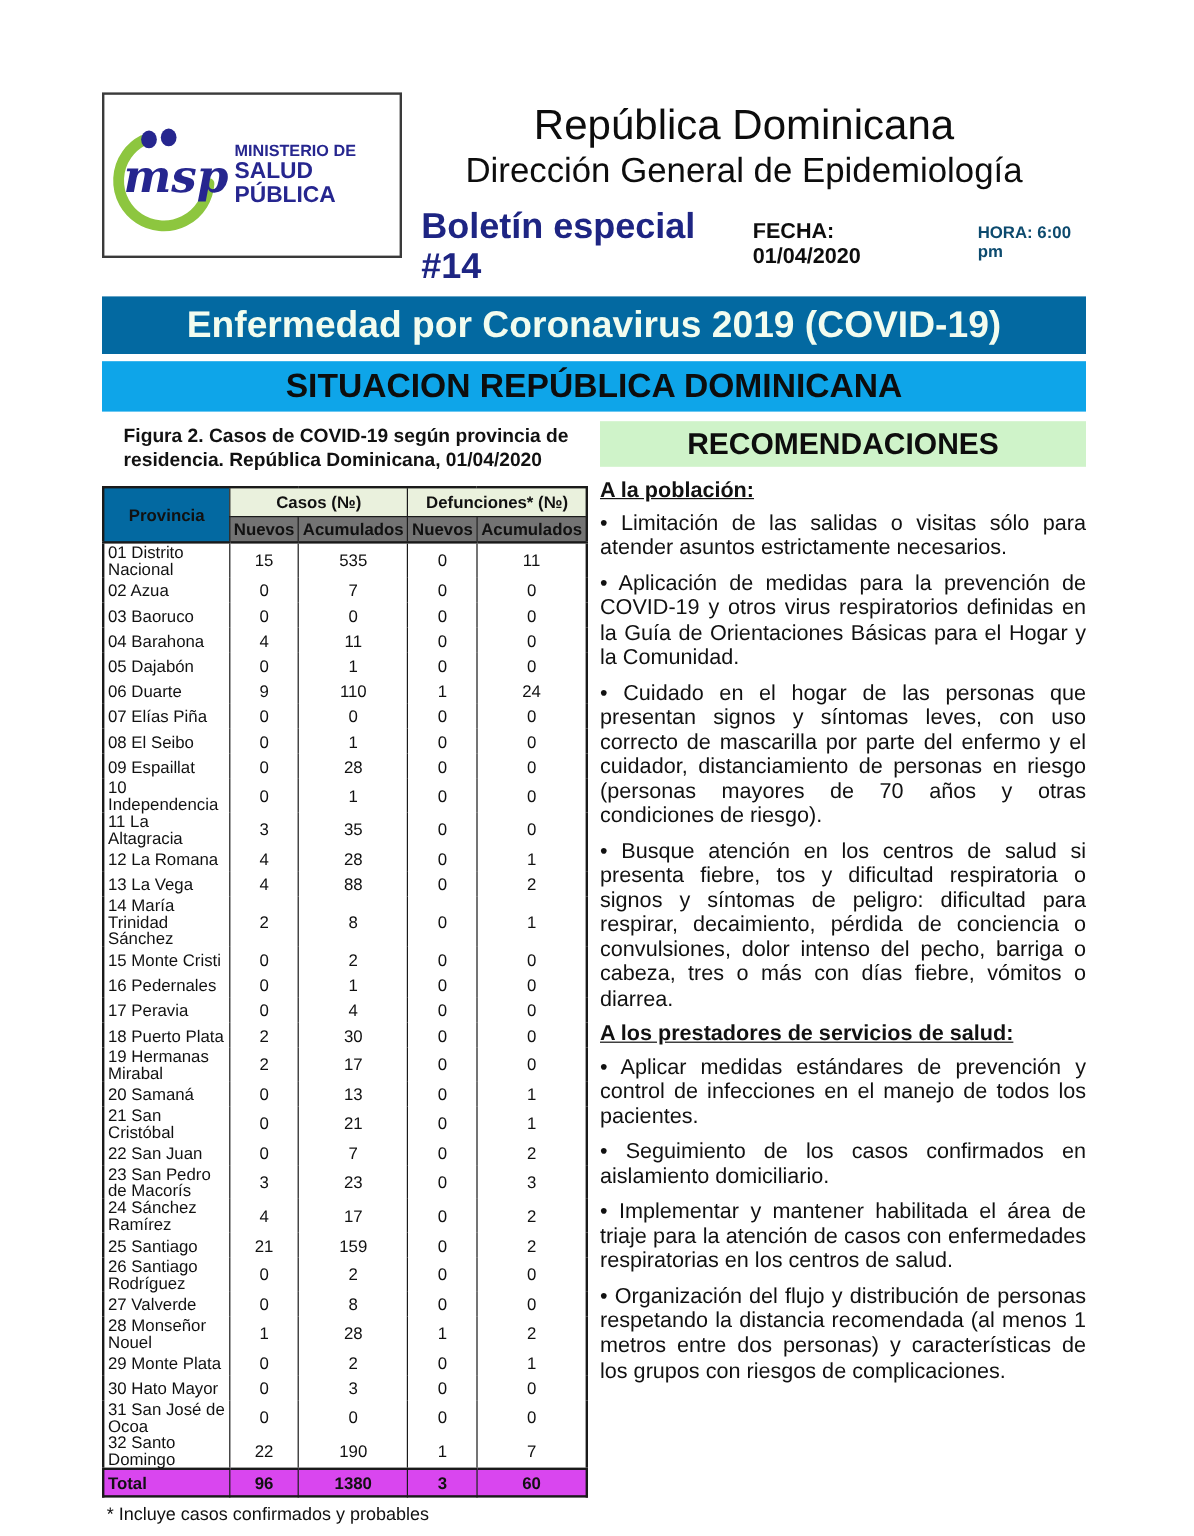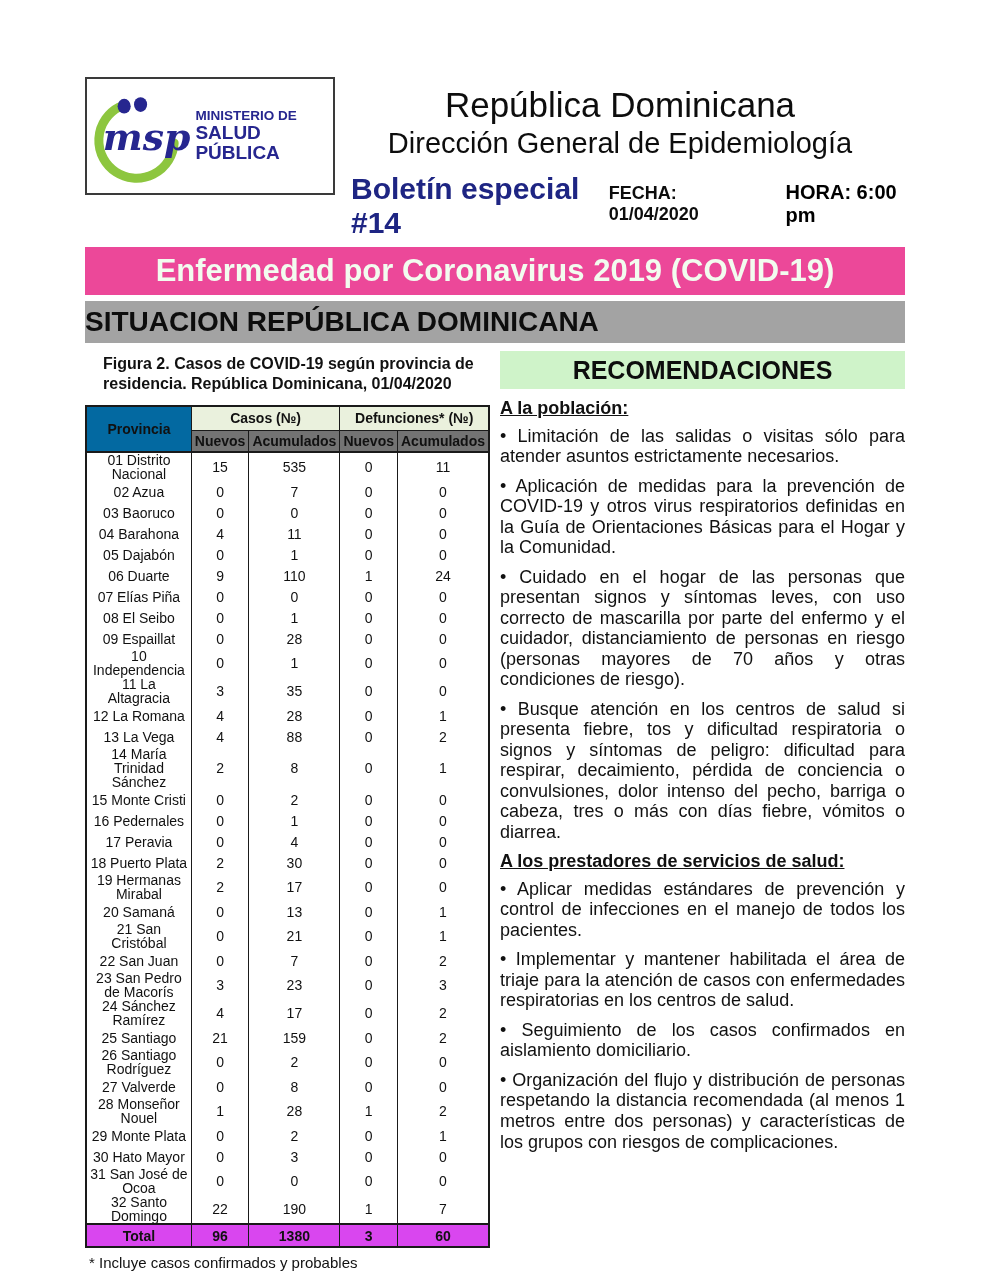--- a/index.html
+++ b/index.html
@@ -13,7 +13,7 @@
   
   .header-top { display:flex; }
   .logo-box {
-    width:250px; height:118px; border:2px solid #3a3a3a; background:#fff;
+    width:250px; height:138px; border:2px solid #3a3a3a; background:#fff;
     display:flex; align-items:center; padding:4px 6px; flex:0 0 auto;
   }
   .ministry { margin-left:4px; color:#26268F; line-height:1.05; }

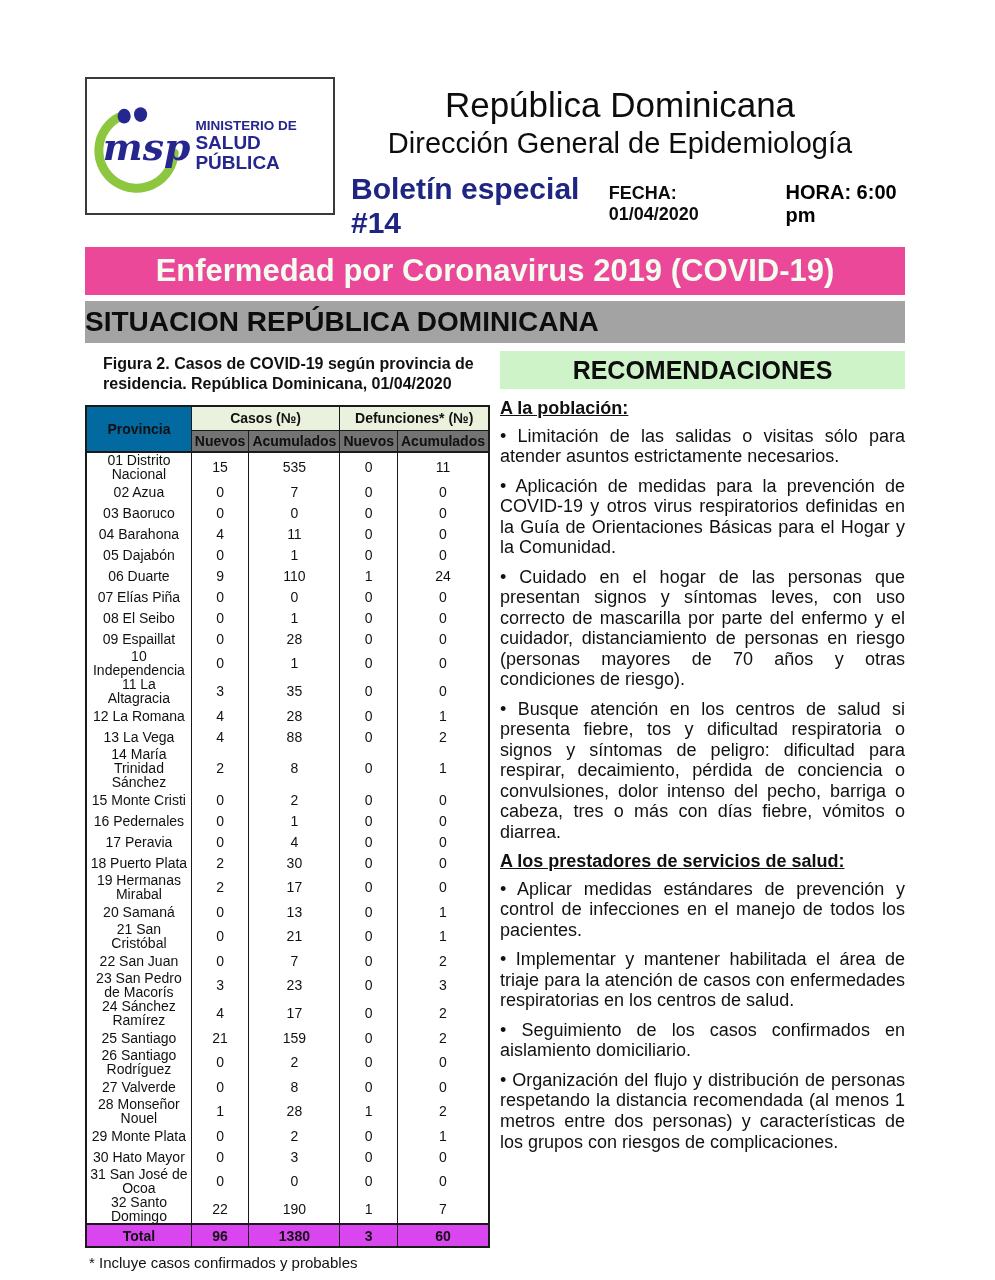--- a/index.html
+++ b/index.html
@@ -25,7 +25,7 @@
   .bulletin-row { display:flex; align-items:baseline; margin-top:12px; padding-left:16px; text-align:left; }
   .bulletin-label { font-size:30px; font-weight:bold; color:#1E2583; }
   .fecha-label { font-size:18px; font-weight:bold; color:#0d0d0d; margin-left:24px; }
-  .hora-label { font-size:20px; font-weight:bold; color:#000000; margin-left:44px; }
+  .hora-label { font-size:14px; font-weight:bold; color:#0c4a6e; margin-left:44px; }
 
   
   .banner-blue {

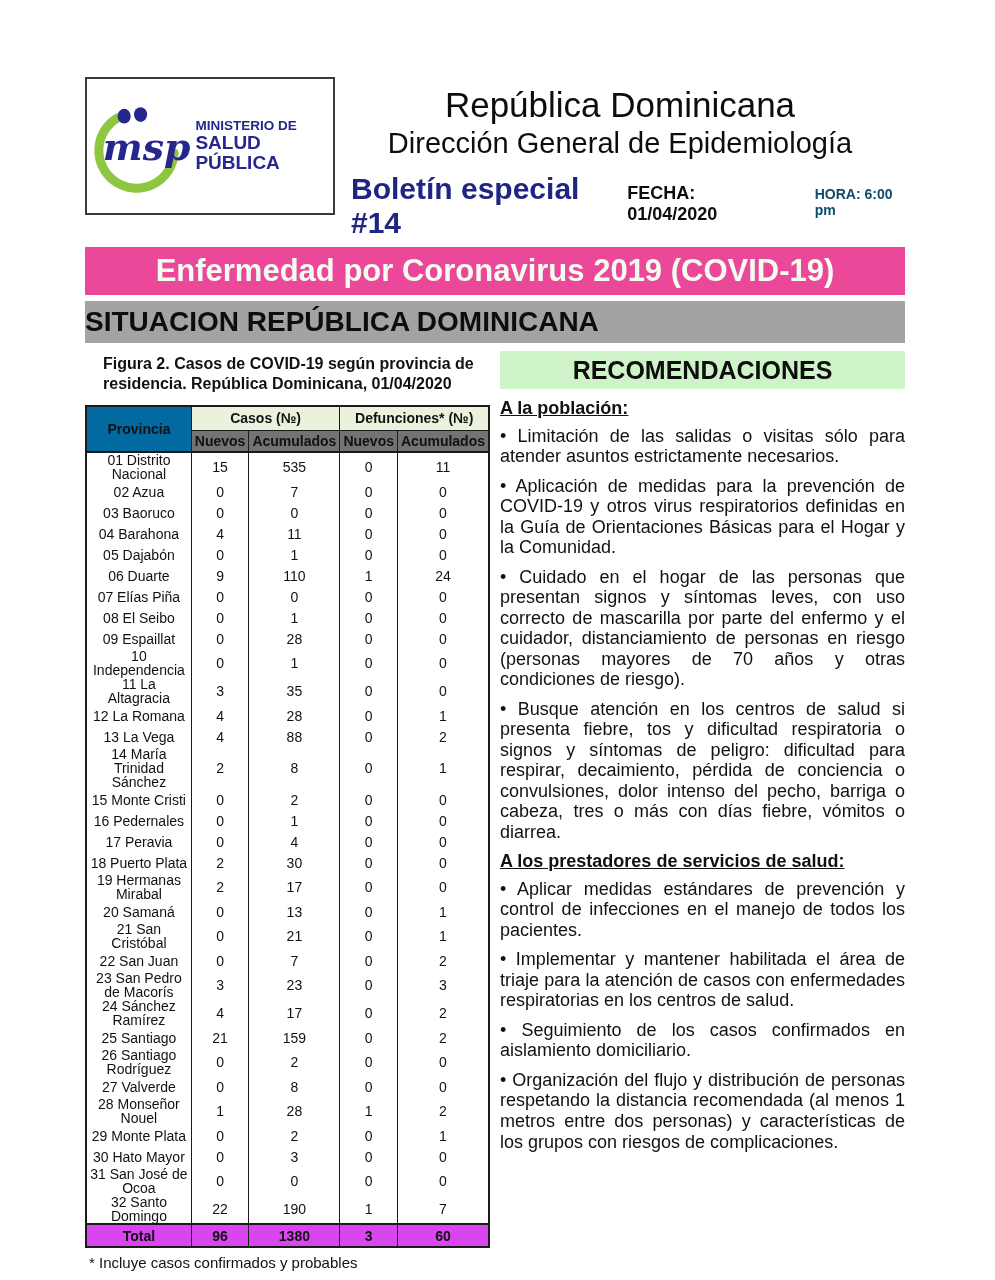--- a/index.html
+++ b/index.html
@@ -29,7 +29,7 @@
 
   
   .banner-blue {
-    margin-top:7px; height:48px; background:#ec4899; color:#F2FCEF;
+    margin-top:7px; height:48px; background:#0369a1; color:#F2FCEF;
     font-size:31px; font-weight:bold; display:flex; align-items:center; justify-content:center;
   }
   .banner-green {

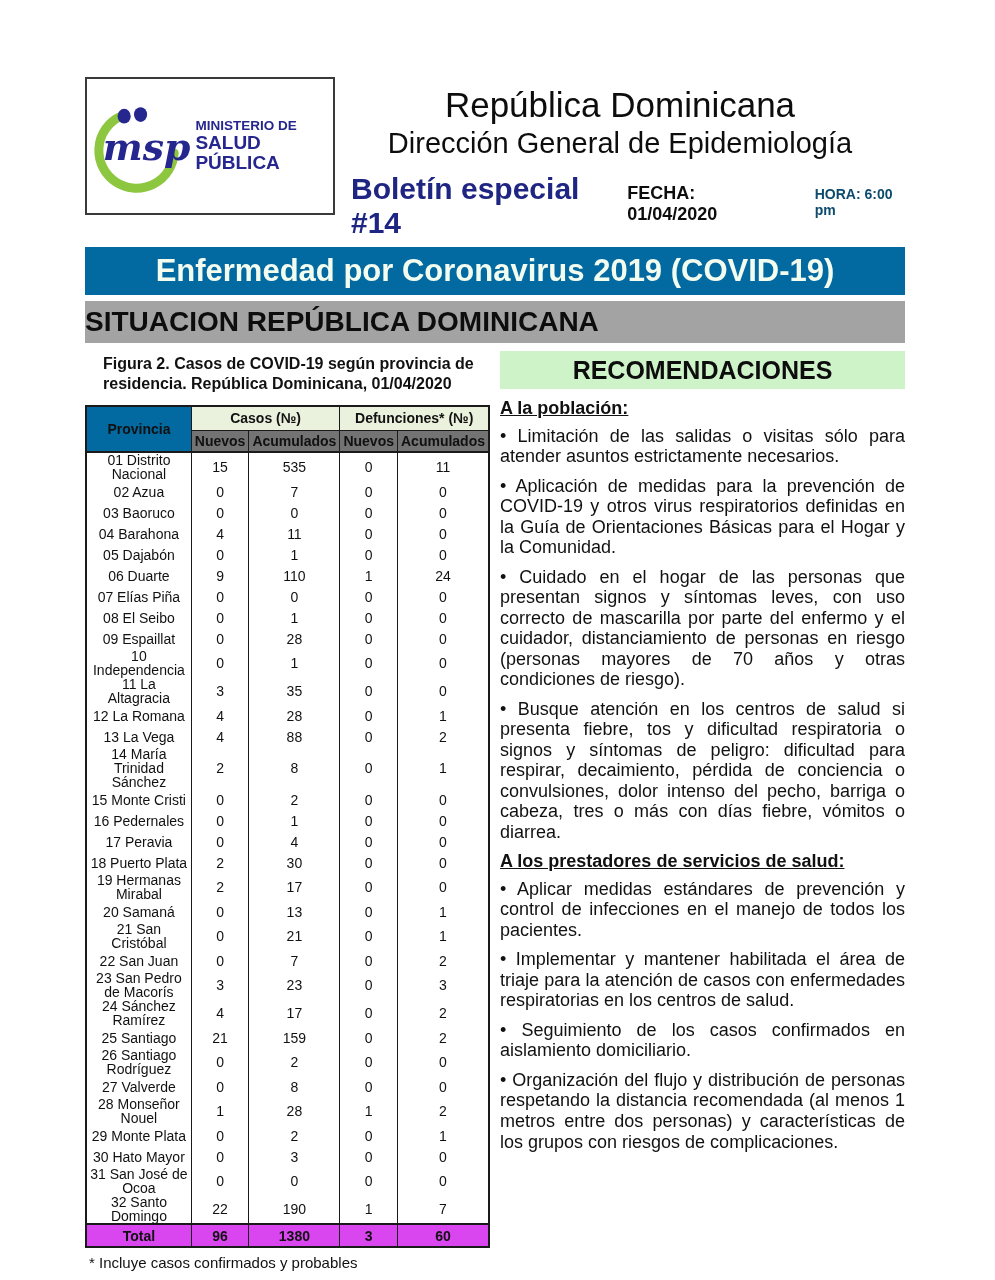--- a/index.html
+++ b/index.html
@@ -33,8 +33,8 @@
     font-size:31px; font-weight:bold; display:flex; align-items:center; justify-content:center;
   }
   .banner-green {
-    margin-top:6px; height:42px; background:#a3a3a3; color:#0d0d0d;
-    font-size:28px; font-weight:bold; display:flex; align-items:center; 
+    margin-top:6px; height:42px; background:#0ea5e9; color:#0d0d0d;
+    font-size:28px; font-weight:bold; display:flex; align-items:center; justify-content:center;
   }
 
   

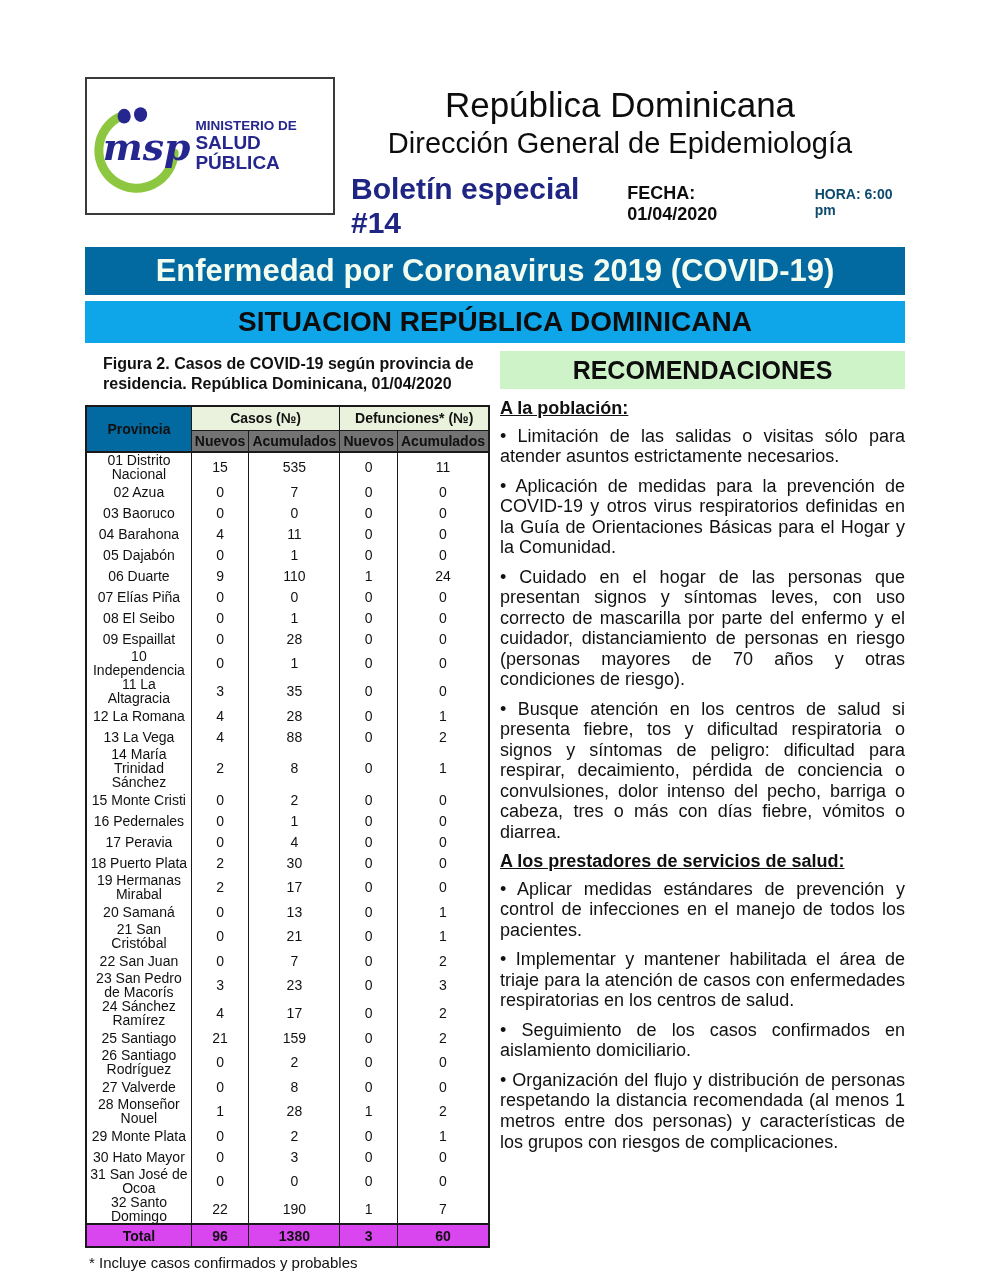--- a/index.html
+++ b/index.html
@@ -58,7 +58,7 @@
   .prov-table th.sub-h { background:#737373; border-right:1px solid #1a1a1a; border-bottom:2px solid #1a1a1a; height:22px; }
   .prov-table th.sub-h:last-child { border-right:none; }
   .prov-table tbody td { border-right:1px solid #1a1a1a; text-align:center; }
-  .prov-table tbody td:first-child { text-align:center; }
+  .prov-table tbody td:first-child { text-align:left; }
   .prov-table tbody td:last-child { border-right:none; }
   .prov-table tr.total-row td { background:#d946ef; font-weight:bold; border-top:2px solid #1a1a1a; height:23px; }
   .table-footnote { font-size:15px; margin-top:6px; padding-left:4px; }

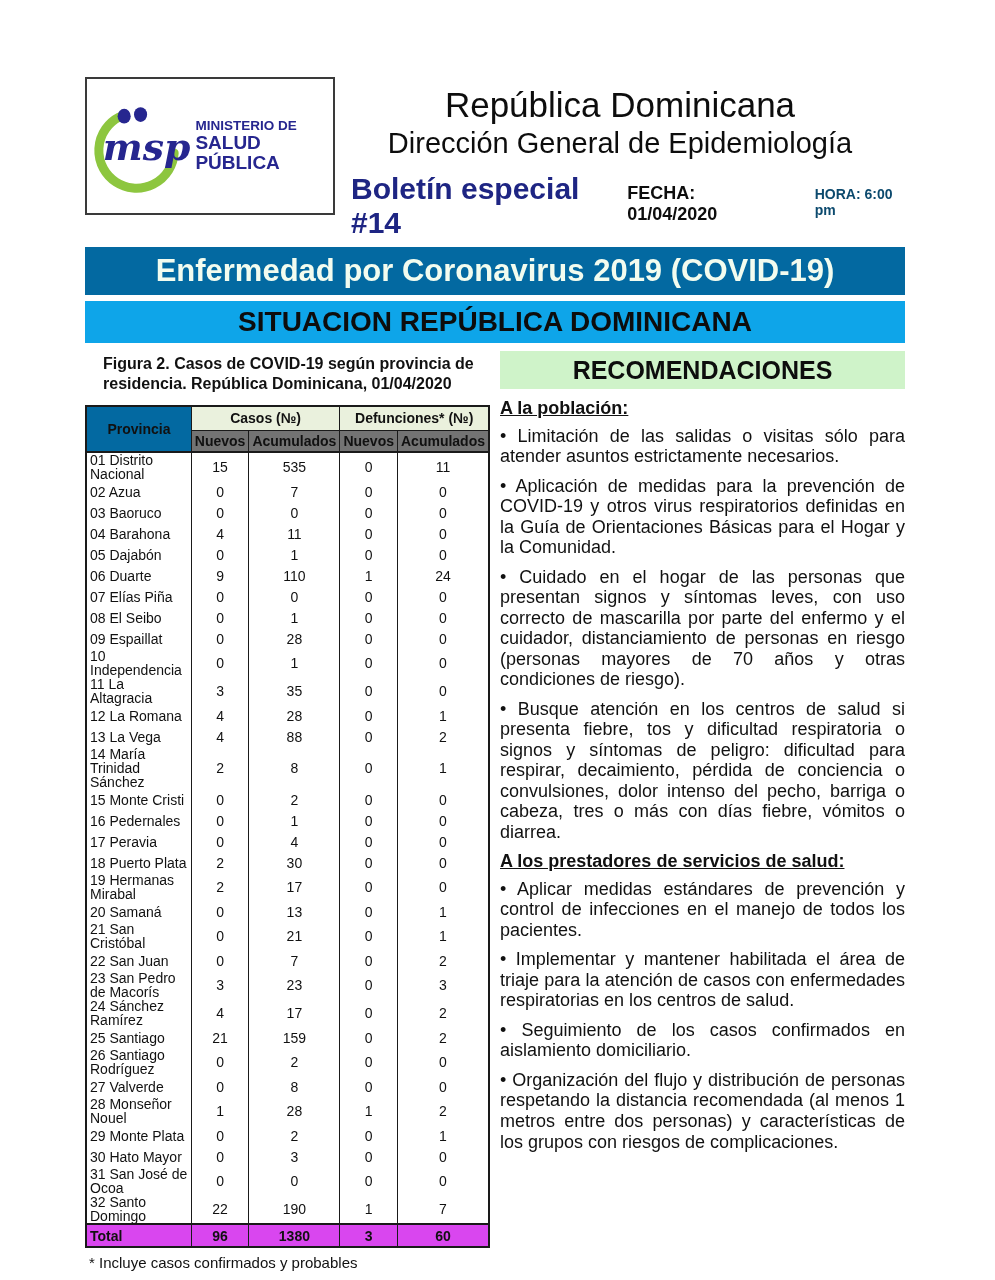--- a/index.html
+++ b/index.html
@@ -389,8 +389,8 @@
             <p class="rec-bullet">• Busque atención en los centros de salud si presenta fiebre, tos y dificultad respiratoria o signos y síntomas de peligro: dificultad para respirar, decaimiento, pérdida de conciencia o convulsiones, dolor intenso del pecho, barriga o cabeza, tres o más con días fiebre, vómitos o diarrea.</p>
             <div class="rec-heading">A los prestadores de servicios de salud:</div>
             <p class="rec-bullet">• Aplicar medidas estándares de prevención y control de infecciones en el manejo de todos los pacientes.</p>
+            <p class="rec-bullet">• Seguimiento de los casos confirmados en aislamiento domiciliario.</p>
             <p class="rec-bullet">• Implementar y mantener habilitada el área de triaje para la atención de casos con enfermedades respiratorias en los centros de salud.</p>
-            <p class="rec-bullet">• Seguimiento de los casos confirmados en aislamiento domiciliario.</p>
             <p class="rec-bullet">• Organización del flujo y distribución de personas respetando la distancia recomendada (al menos 1 metros entre dos personas) y características de los grupos con riesgos de complicaciones.</p>
           </div>
       </div>

